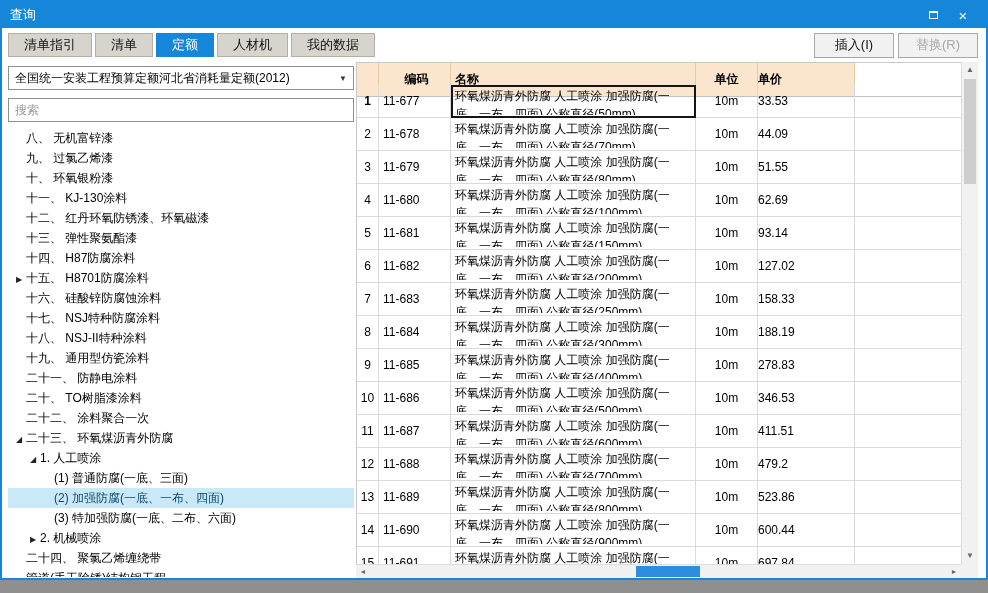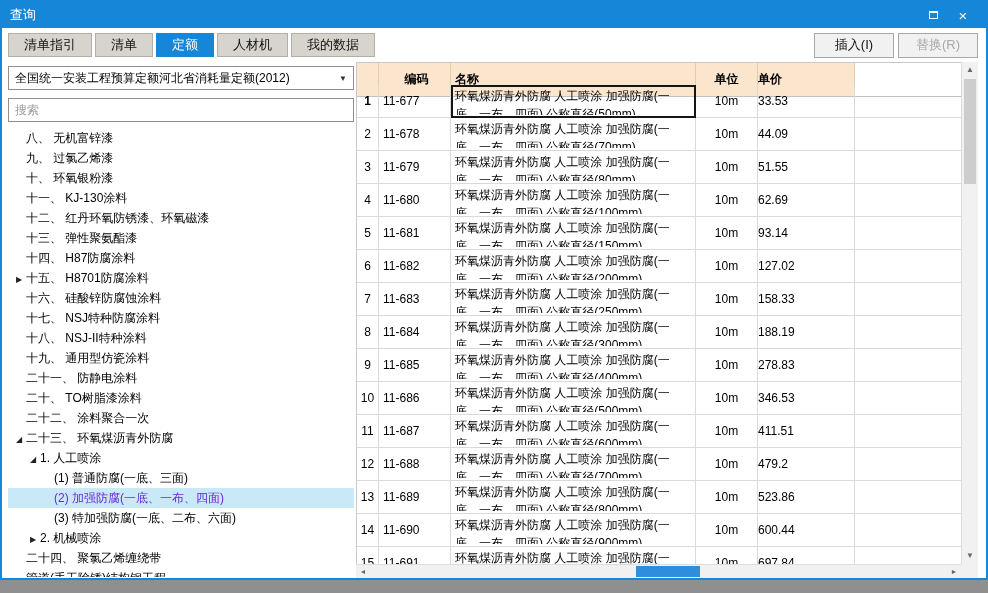--- a/index.html
+++ b/index.html
@@ -29,7 +29,7 @@
   .tree{position:absolute;left:0;right:0;top:66px;height:449px;overflow:hidden;font-size:12px;}
   .trow{height:20px;line-height:20px;white-space:nowrap;overflow:hidden;color:#000;}
   .trow.sel{background:#c9e8f8;}
-  .trow.sel .tlabel{color:#6d28d9;}
+  .trow.sel .tlabel{color:#0c4a6e;}
   .tarrow{display:inline-block;width:14px;text-align:center;font-size:8px;color:#222;}
   
   .right{position:absolute;left:354px;top:60px;right:8px;bottom:0;background:#fff;}

